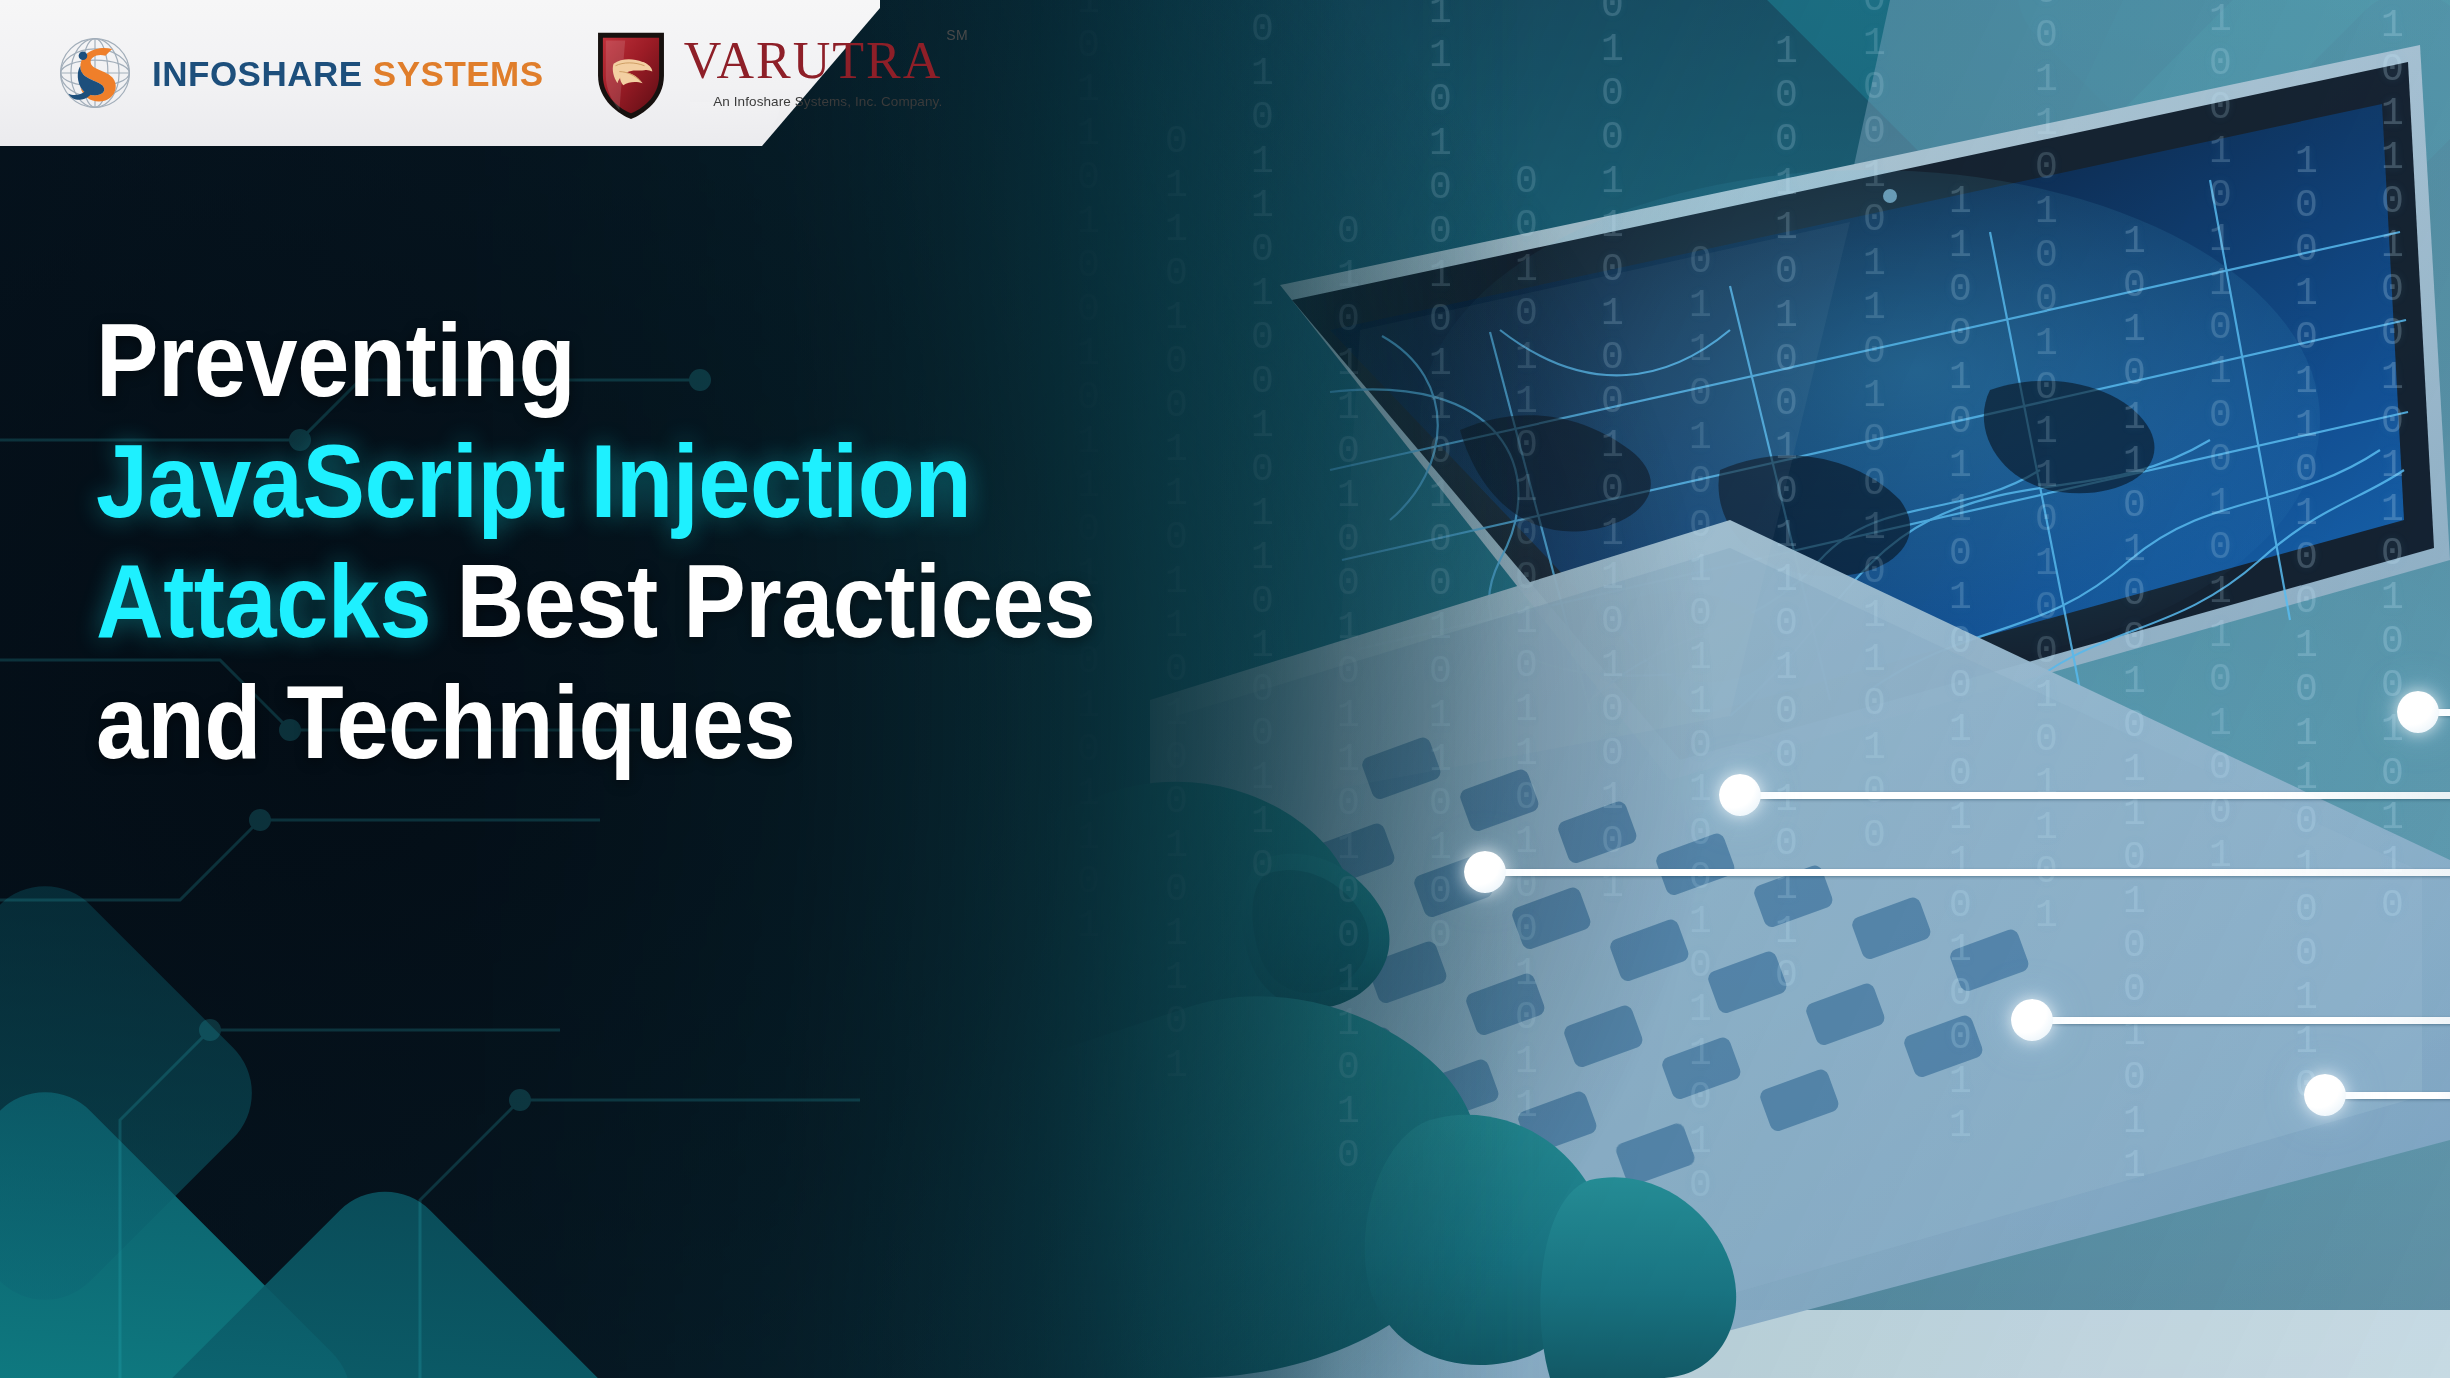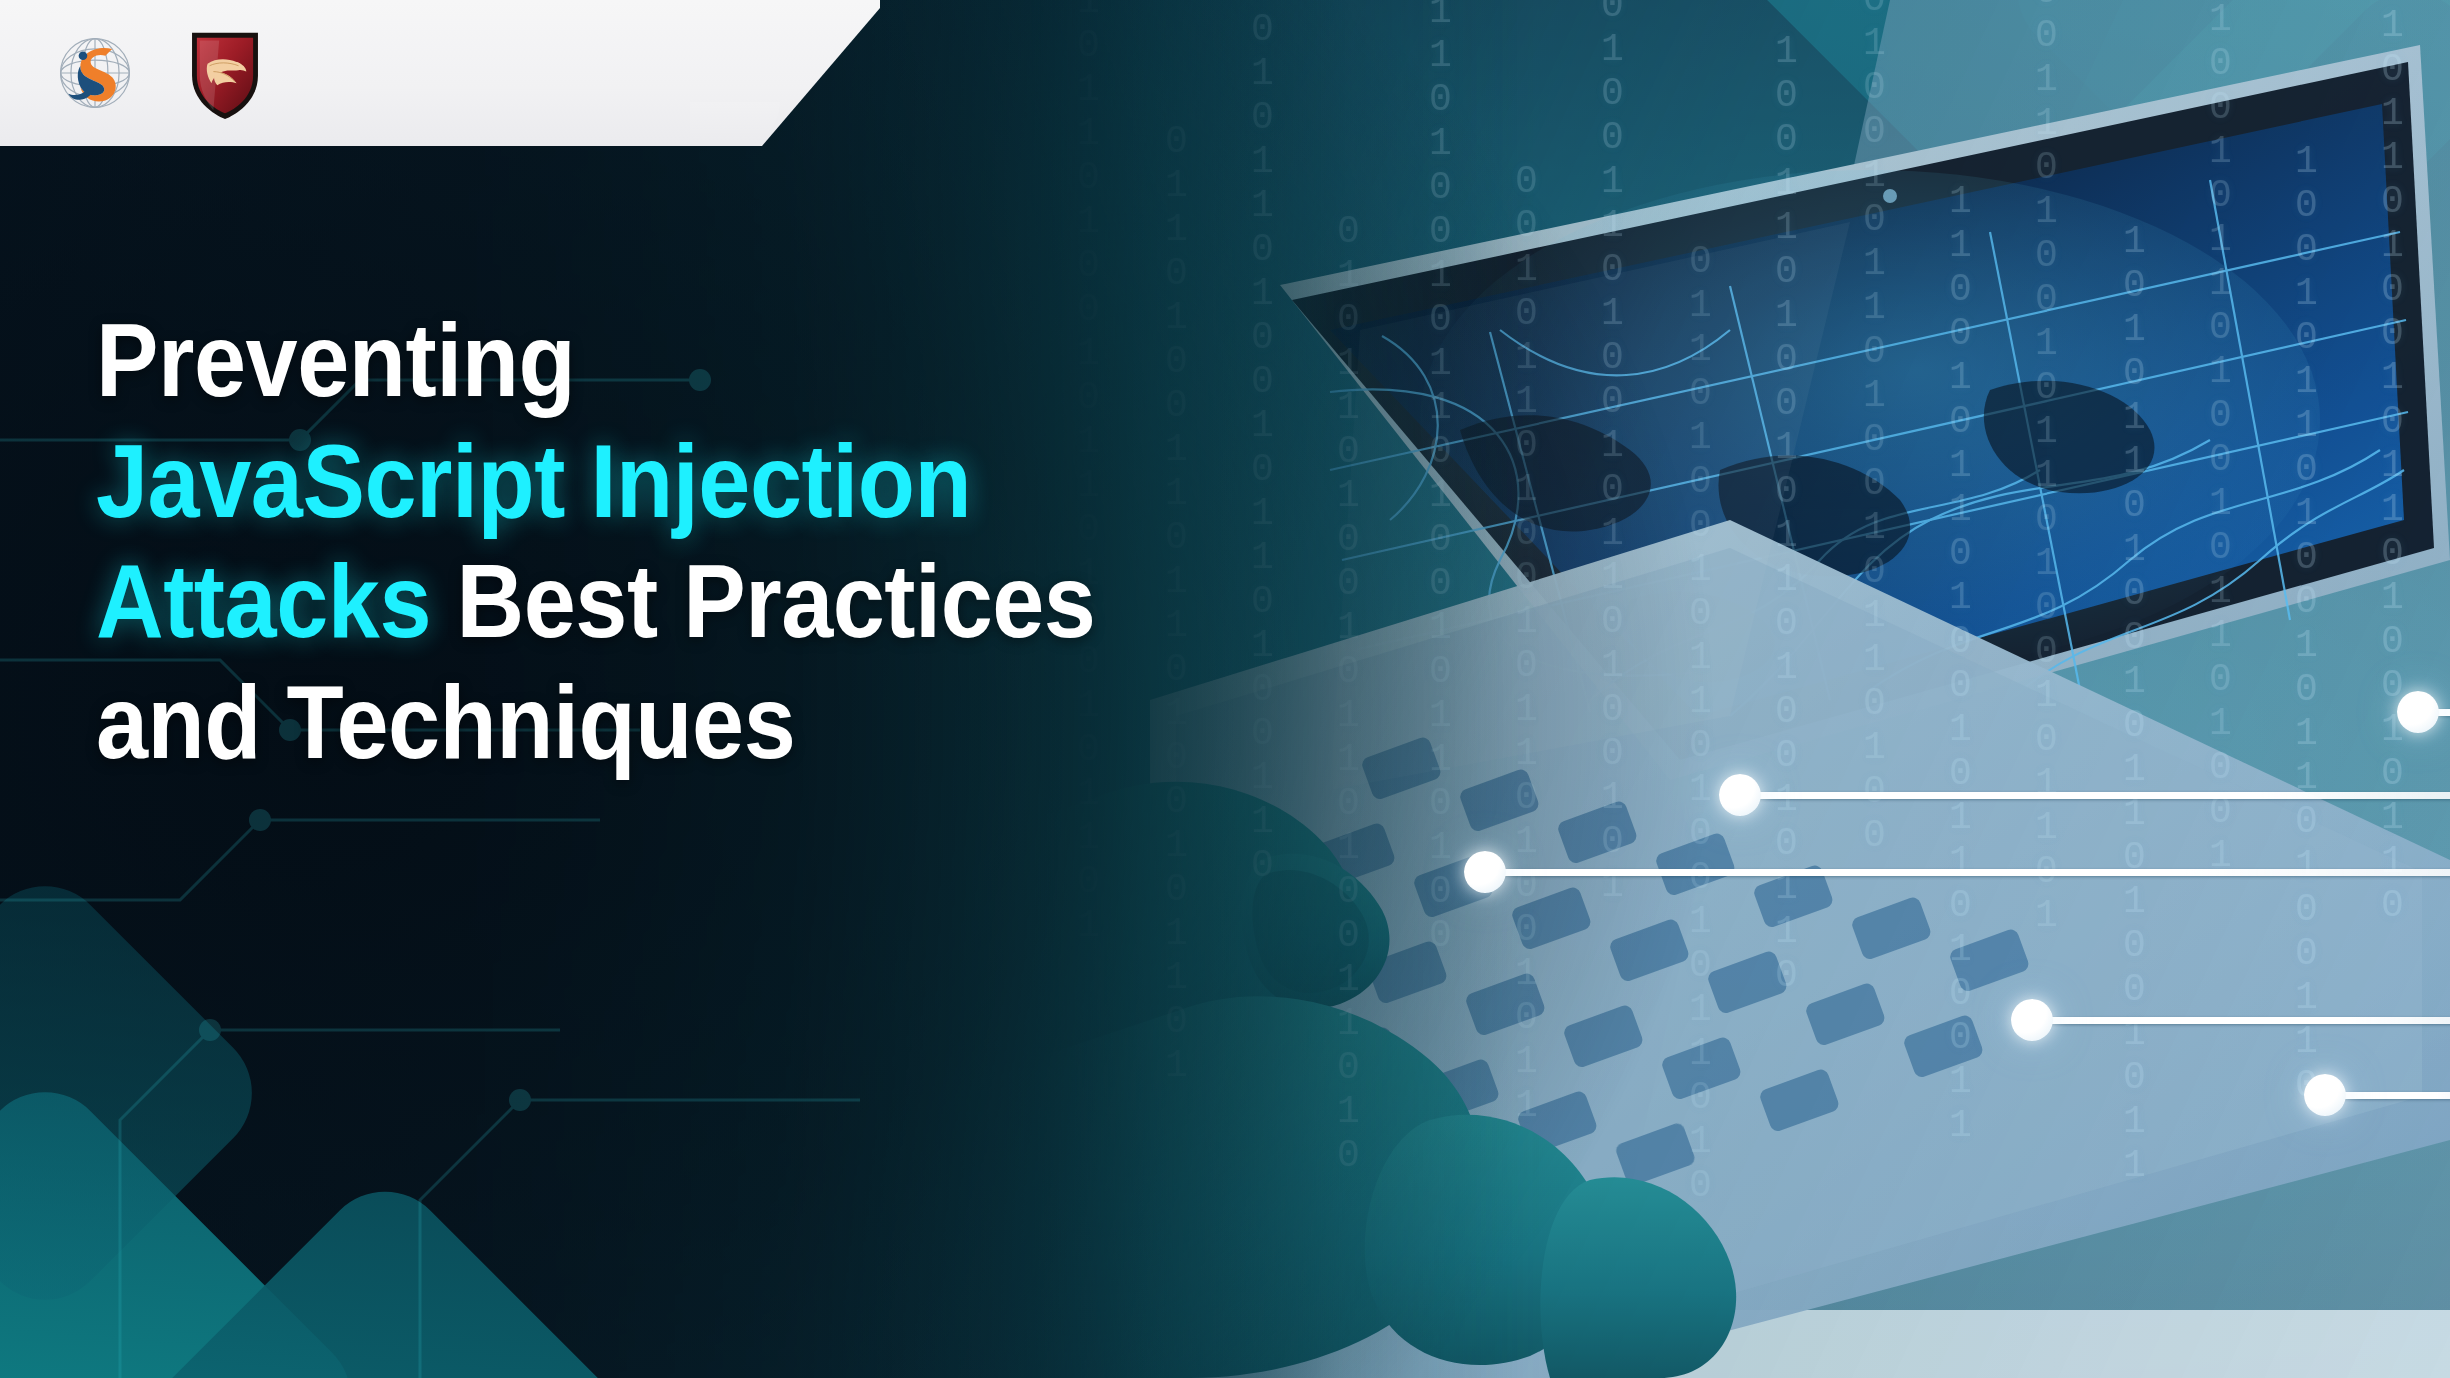--- a/index.html
+++ b/index.html
@@ -376,6 +376,7 @@
           <circle cx="36" cy="30" r="5" fill="#1d4f7c"></circle>
         </svg>
       </div>
+      <div class="wordmark"><span class="w1">INFOSHARE</span> <span class="w2">SYSTEMS</span></div>
     </div>
 
     <div class="vl">

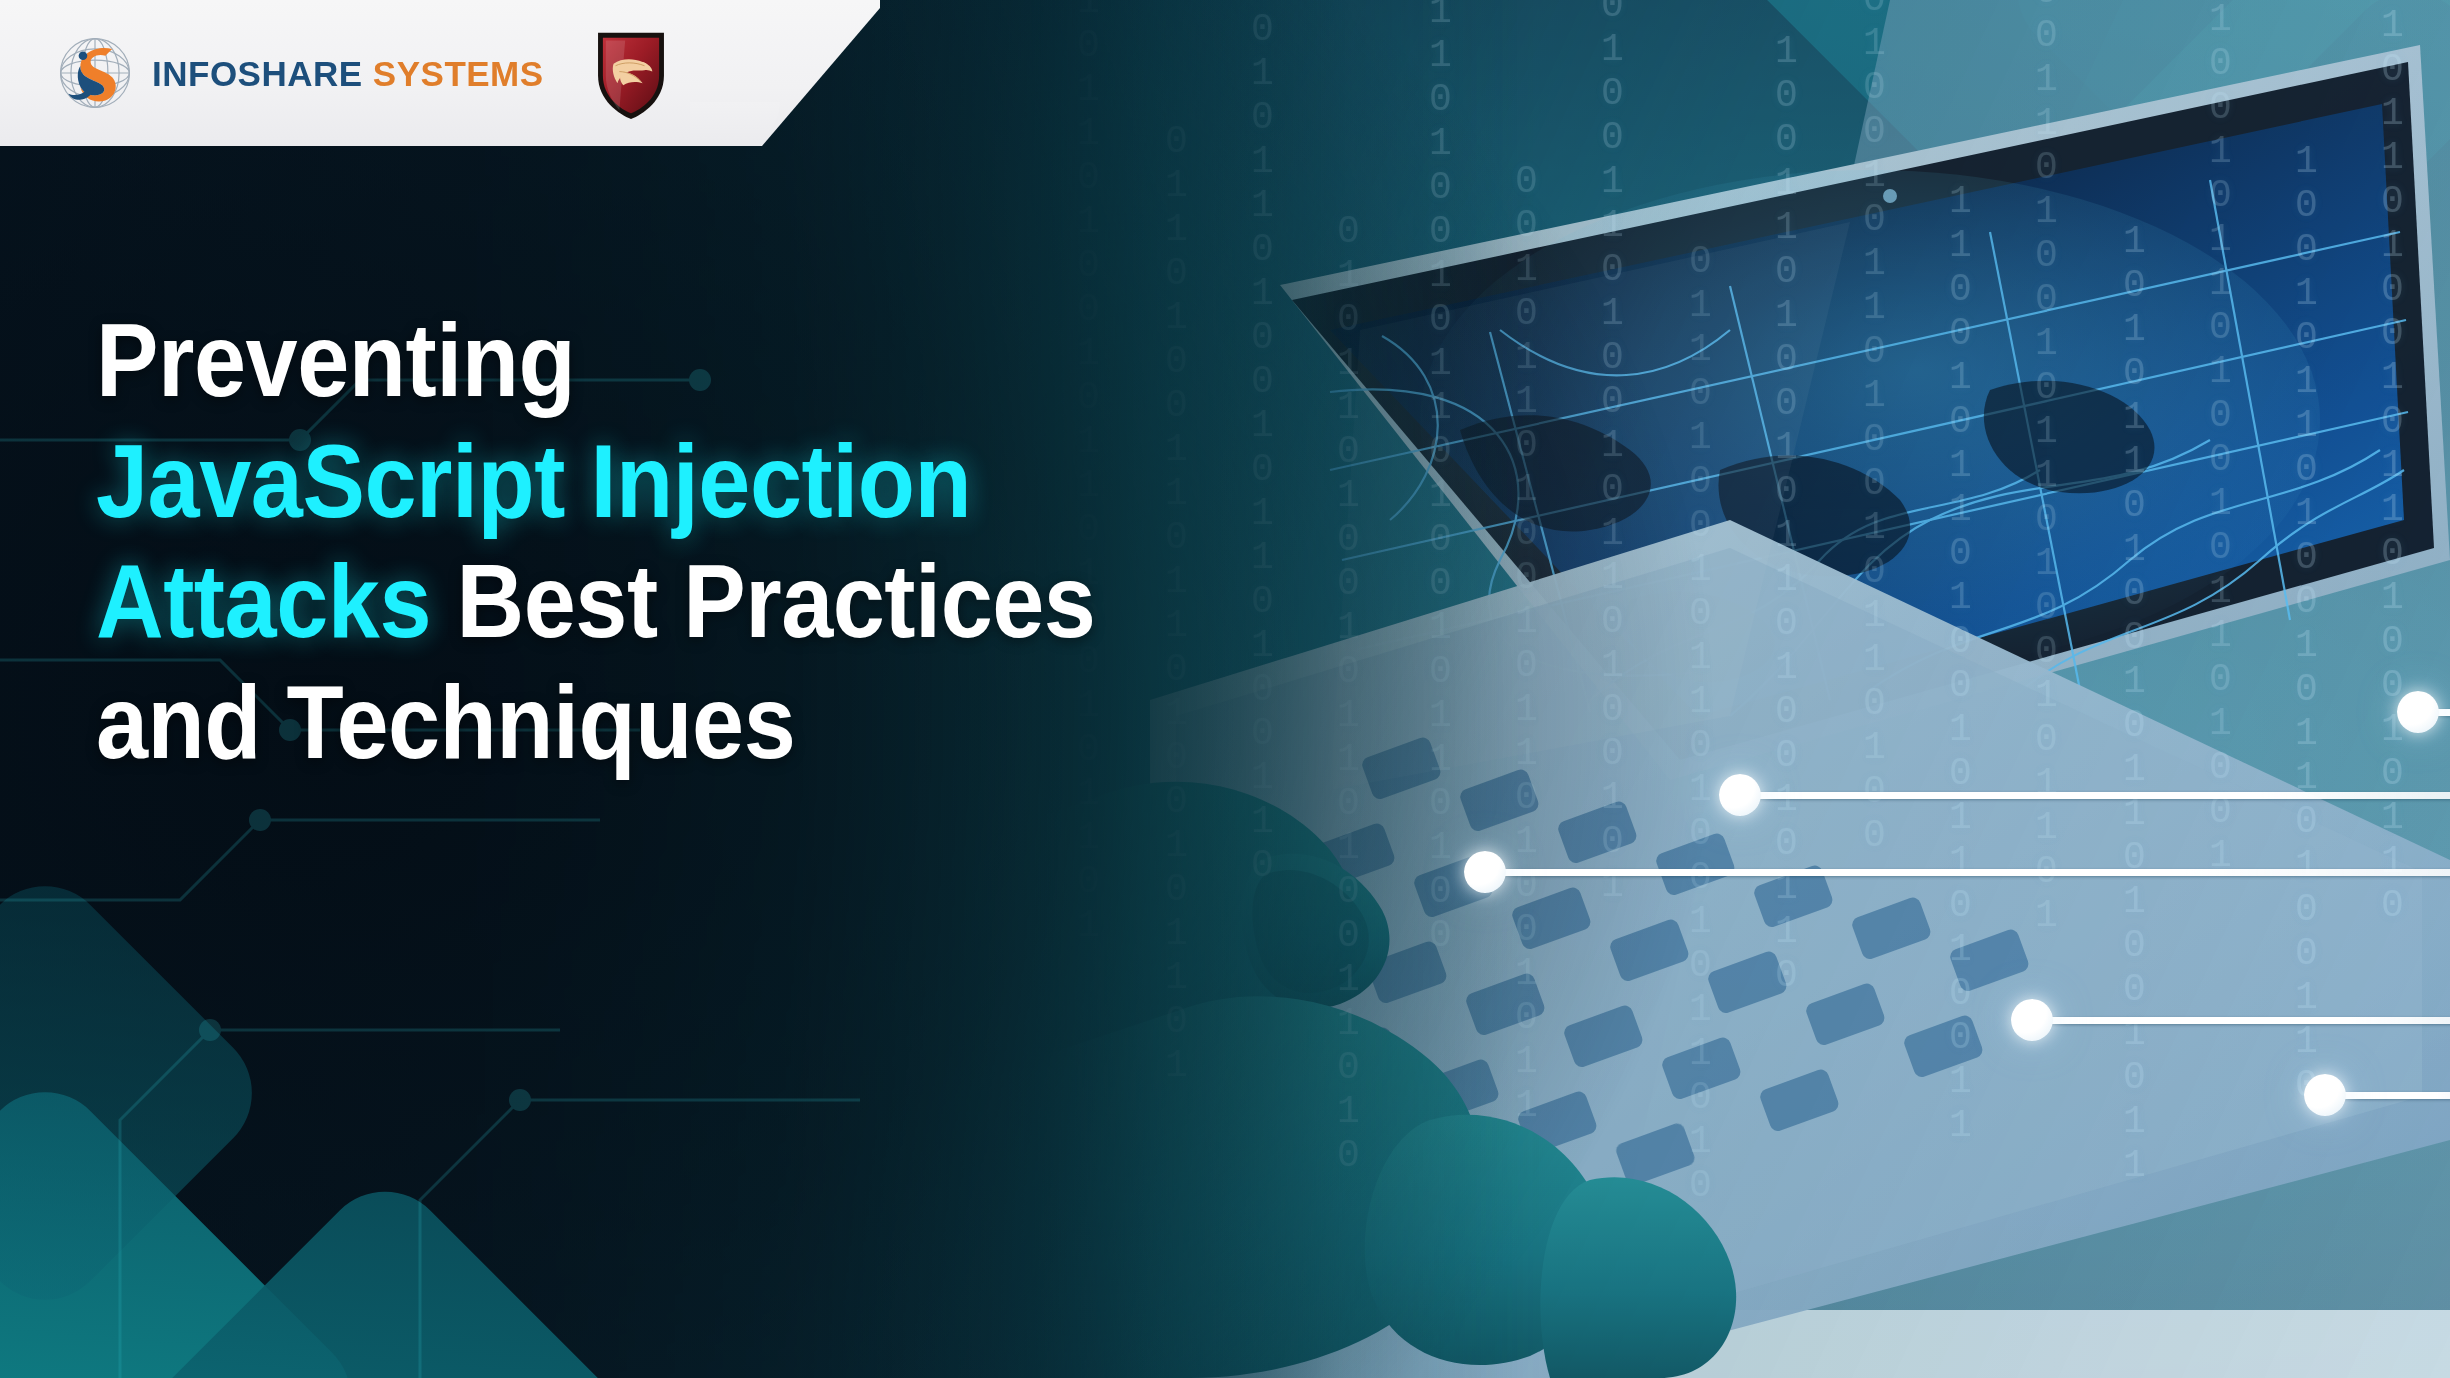--- a/index.html
+++ b/index.html
@@ -404,6 +404,11 @@
           </g>
         </svg>
       </div>
+      <div class="vtext">
+        <div class="vname">VARUTRA</div>
+        <div class="vsm">SM</div>
+        <div class="vtag">An Infoshare Systems, Inc. Company.</div>
+      </div>
     </div>
   </div>
 

